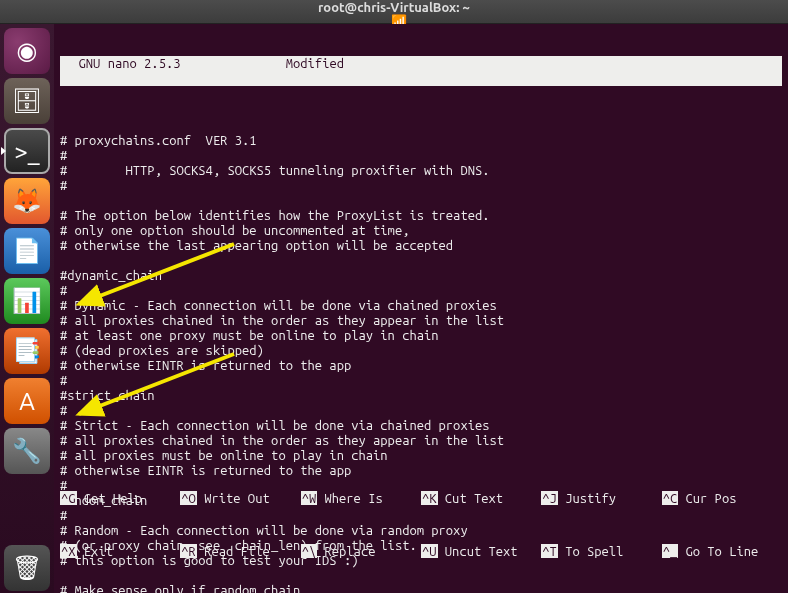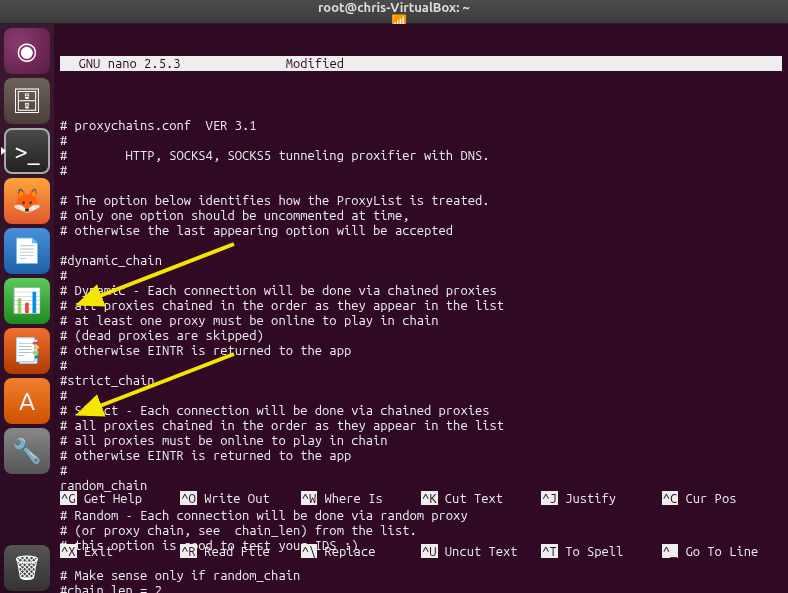--- a/index.html
+++ b/index.html
@@ -69,7 +69,7 @@
     background: #eeeeec; color: #300a24;
     display: flex; padding: 0 4px;
     font-family: "Ubuntu Mono", monospace;
-    height: 15px; line-height: 15px;
+    height: 30px; line-height: 15px;
     margin-bottom: 2px;
   }
   .nano-title .l { flex: 0 0 200px; }

